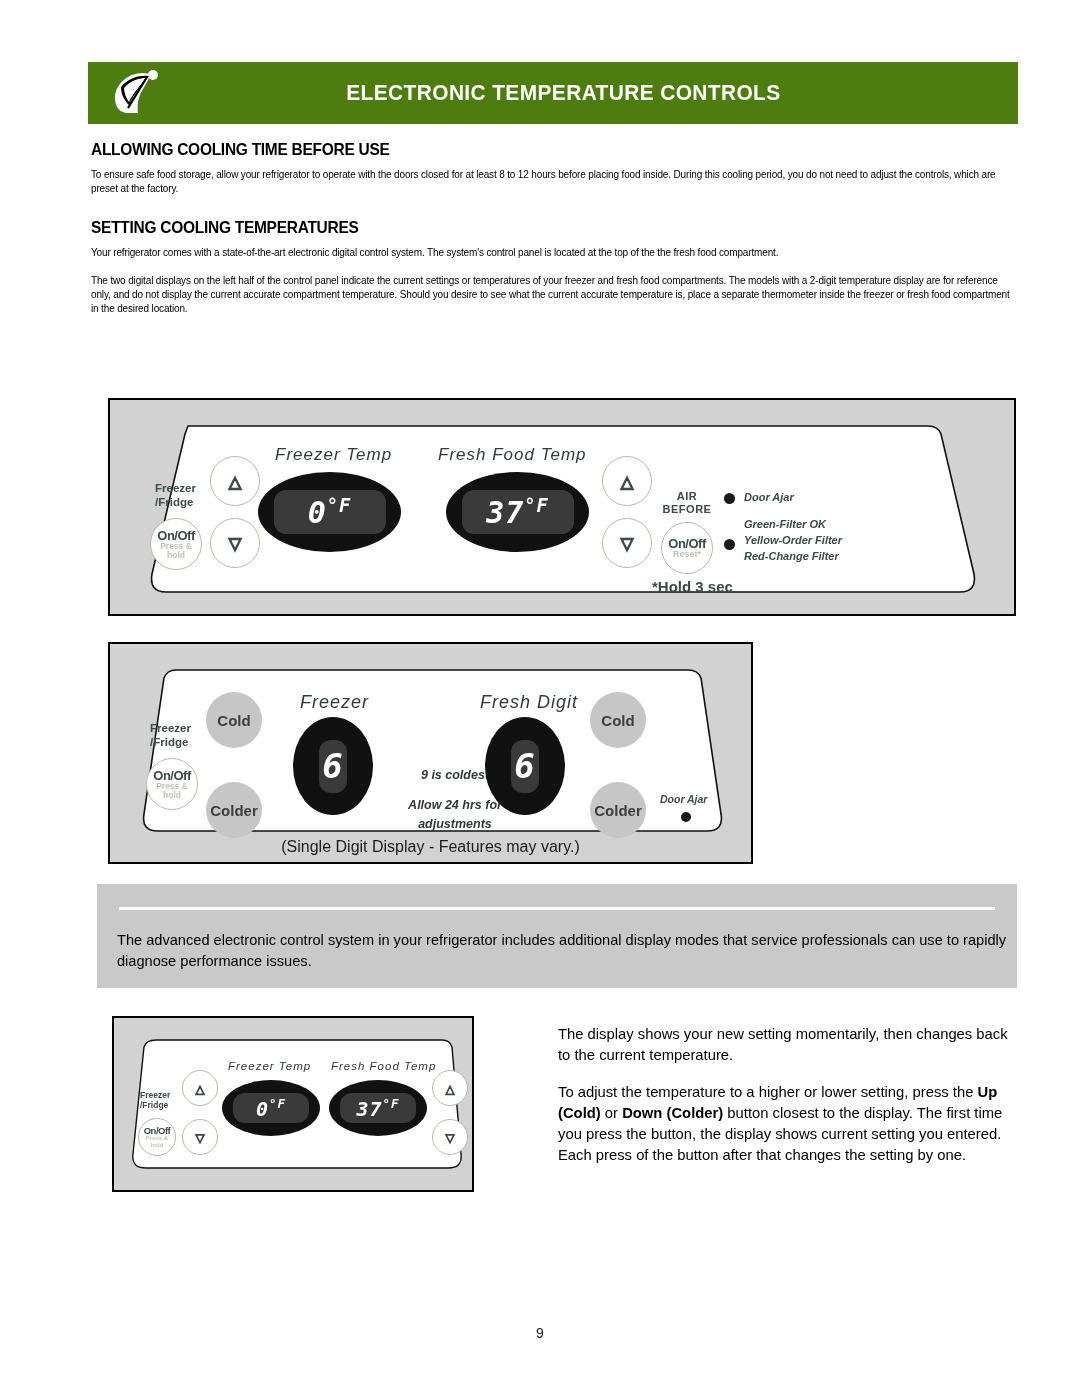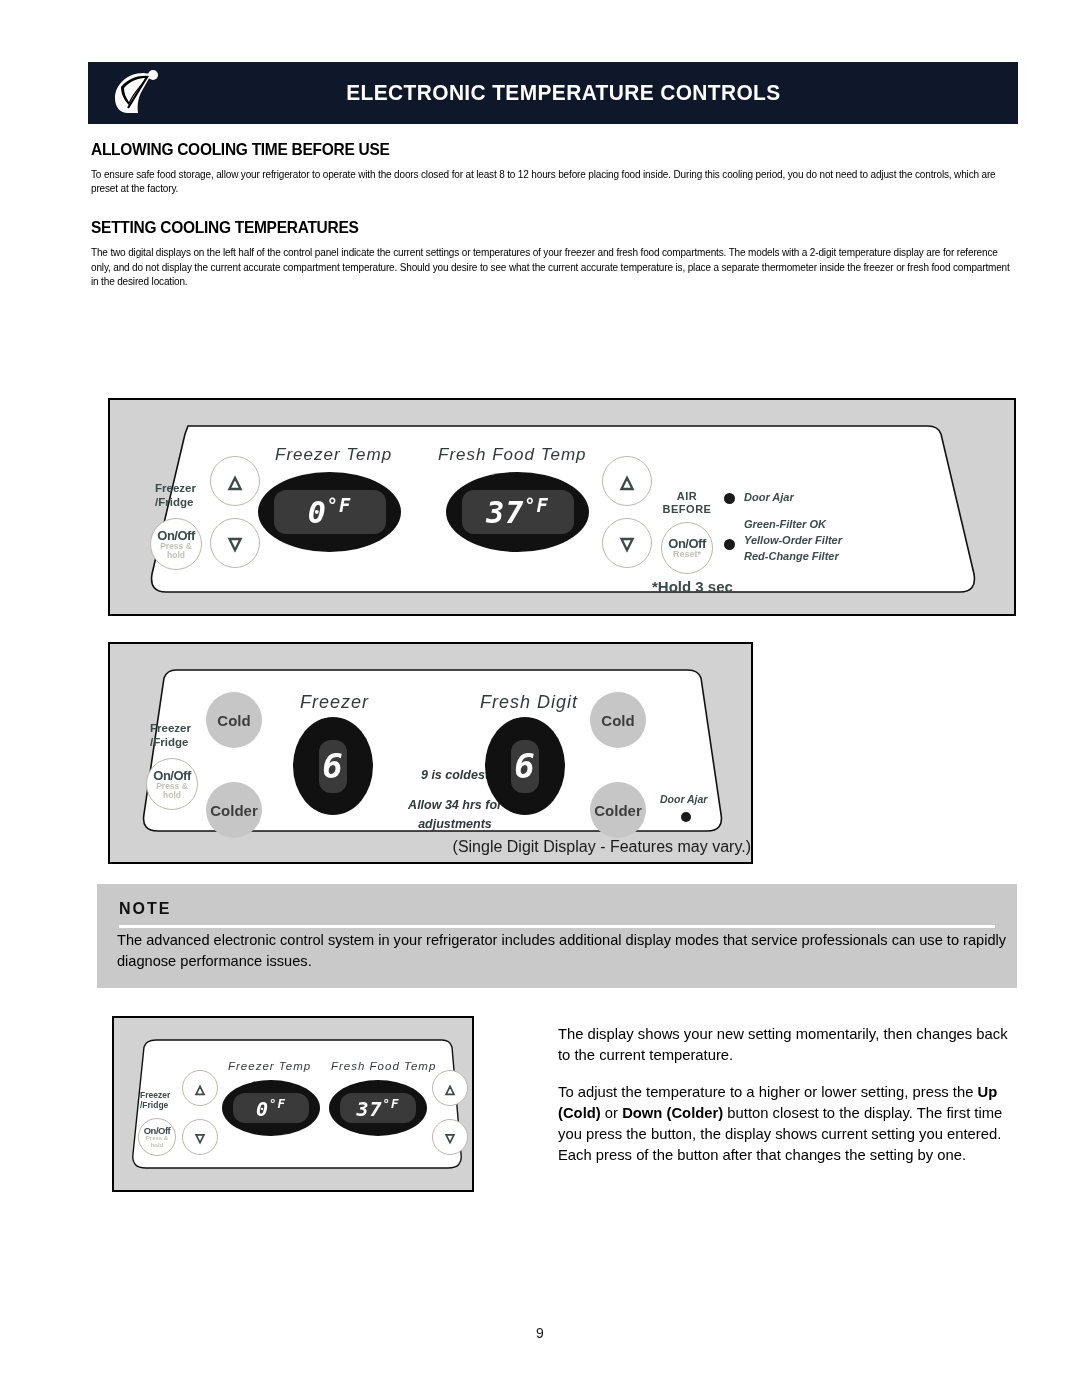--- a/index.html
+++ b/index.html
@@ -23,7 +23,7 @@
     top: 62px;
     width: 930px;
     height: 62px;
-    background: #0f172a;
+    background: #4d7c0f;
     display: flex;
     align-items: center;
   }

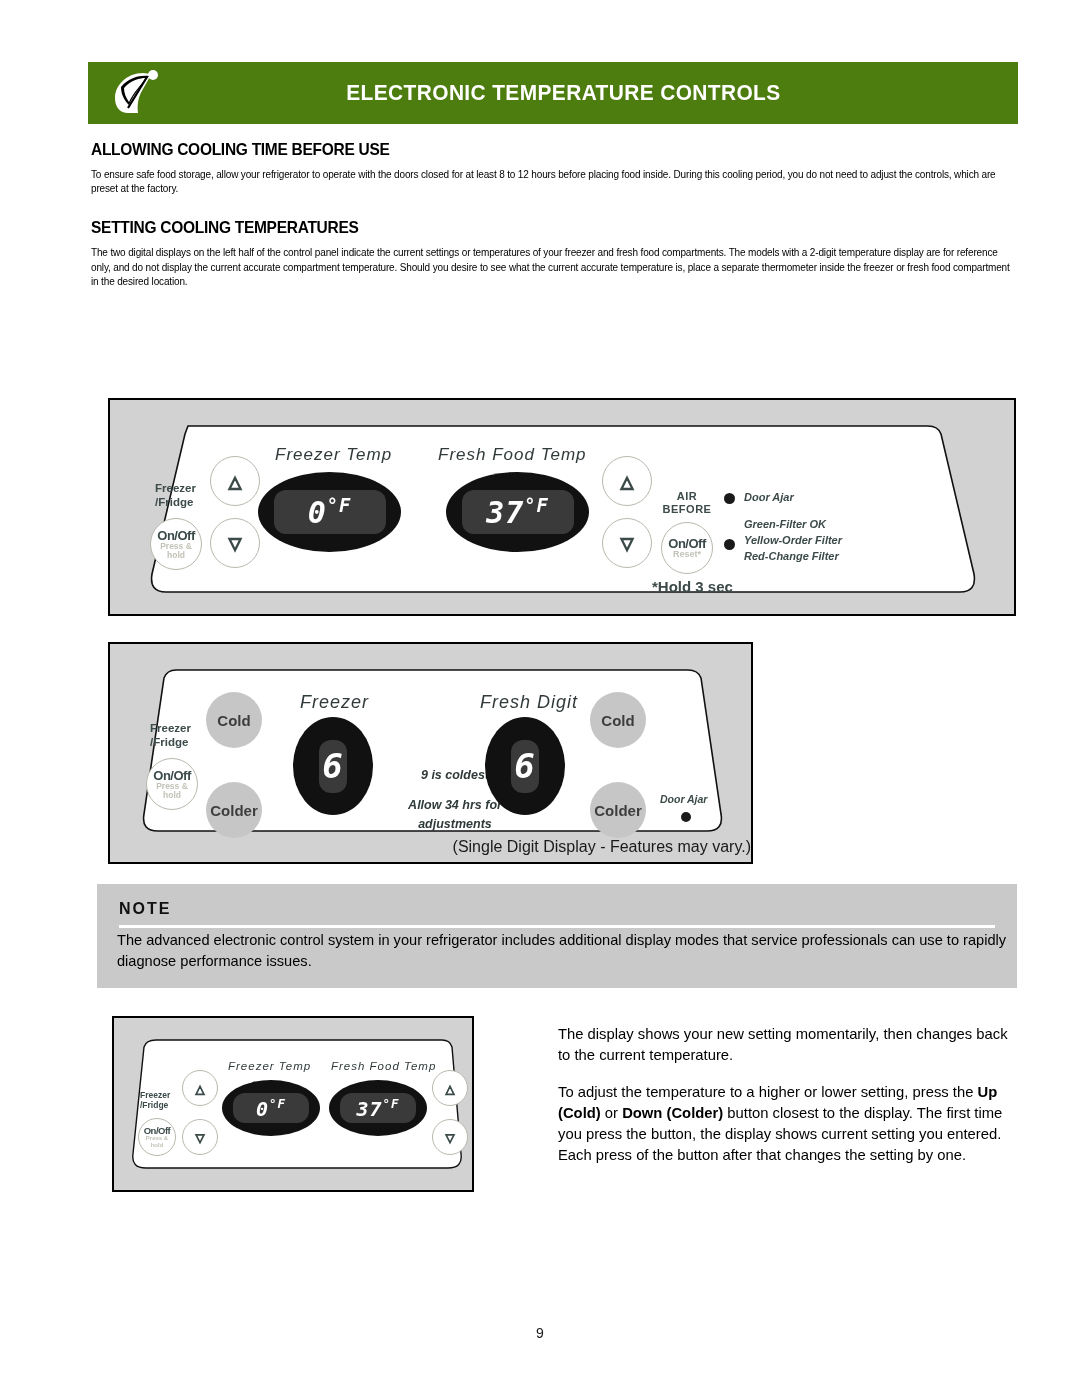--- a/index.html
+++ b/index.html
@@ -284,6 +284,7 @@
   <p class="body-par">To ensure safe food storage, allow your refrigerator to operate with the doors closed for at least 8 to 12 hours before placing food inside. During this cooling period, you do not need to adjust the controls, which are preset at the factory.</p>
 
   <h2 class="section-heading tight">SETTING COOLING TEMPERATURES</h2>
+  <p class="body-par">Your refrigerator comes with a state-of-the-art electronic digital control system. The system's control panel is located at the top of the the fresh food compartment.</p>
   <p class="body-par">The two digital displays on the left half of the control panel indicate the current settings or temperatures of your freezer and fresh food compartments. The models with a 2-digit temperature display are for reference only, and do not display the current accurate compartment temperature.  Should you desire to see what the current accurate temperature is, place a separate thermometer inside the freezer or fresh food compartment in the desired location.</p>
 </div>
 

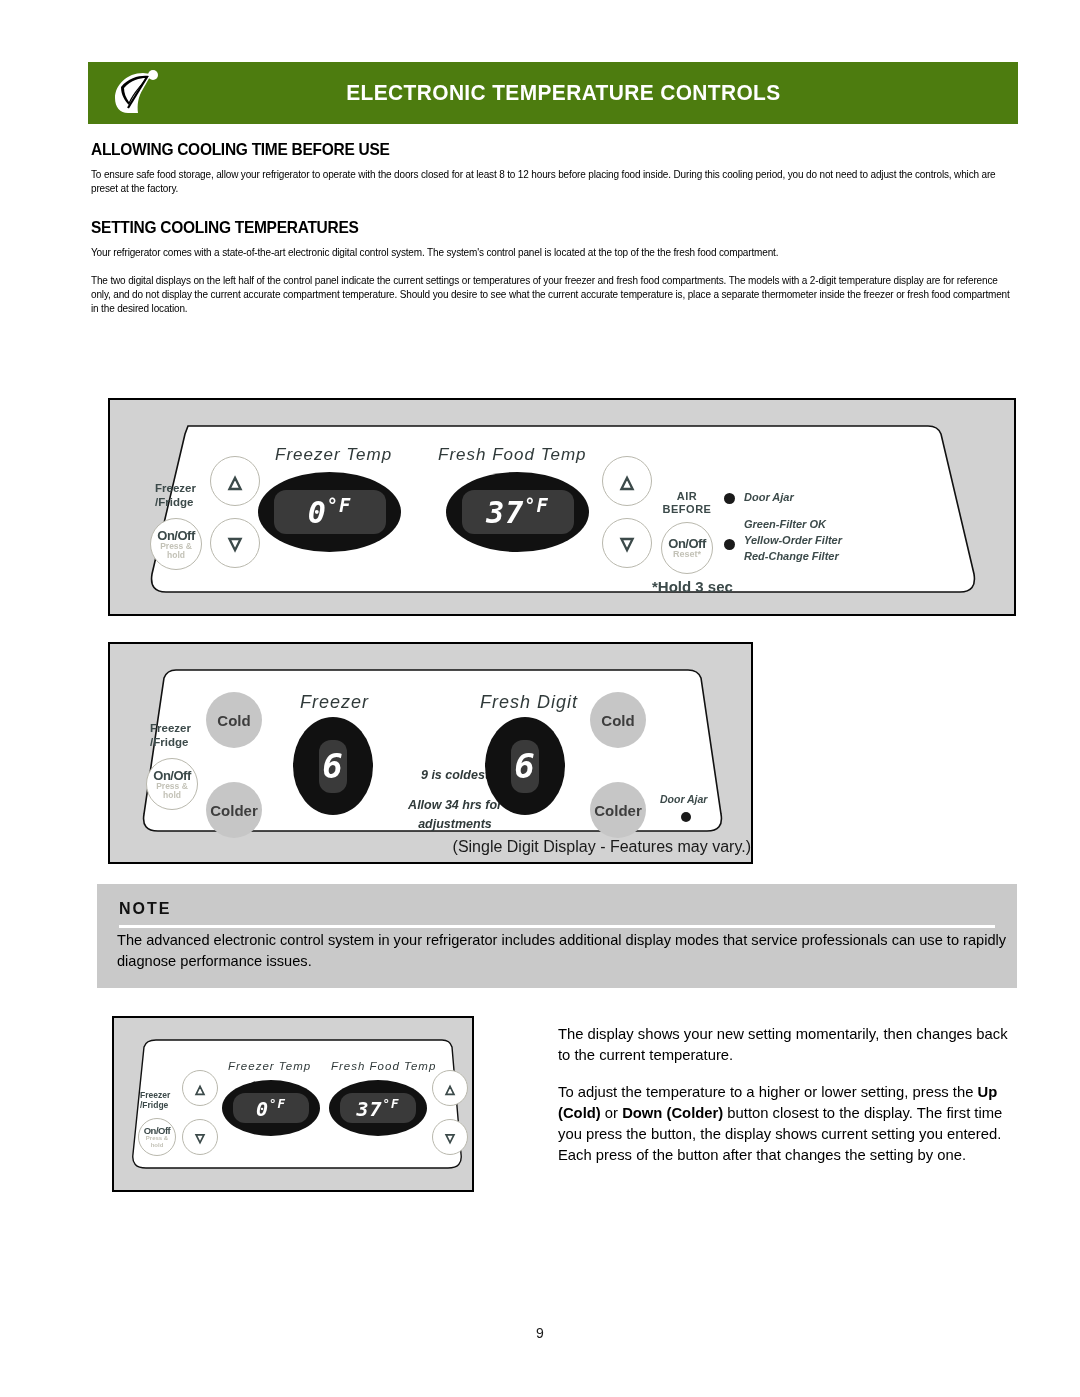--- a/index.html
+++ b/index.html
@@ -387,7 +387,7 @@
   </div>
 
   <div class="italic-note" style="left:275px; top:122px; width:140px; font-size:12.5px;">9 is coldest</div>
-  <div class="italic-note" style="left:270px; top:152px; width:150px; font-size:12.5px; white-space:pre;">Allow 34 hrs for
+  <div class="italic-note" style="left:270px; top:152px; width:150px; font-size:12.5px; white-space:pre;">Allow 24 hrs for
 adjustments</div>
 
   <div class="panel-title" style="left:370px; top:48px; font-size:18px;">Fresh Digit</div>

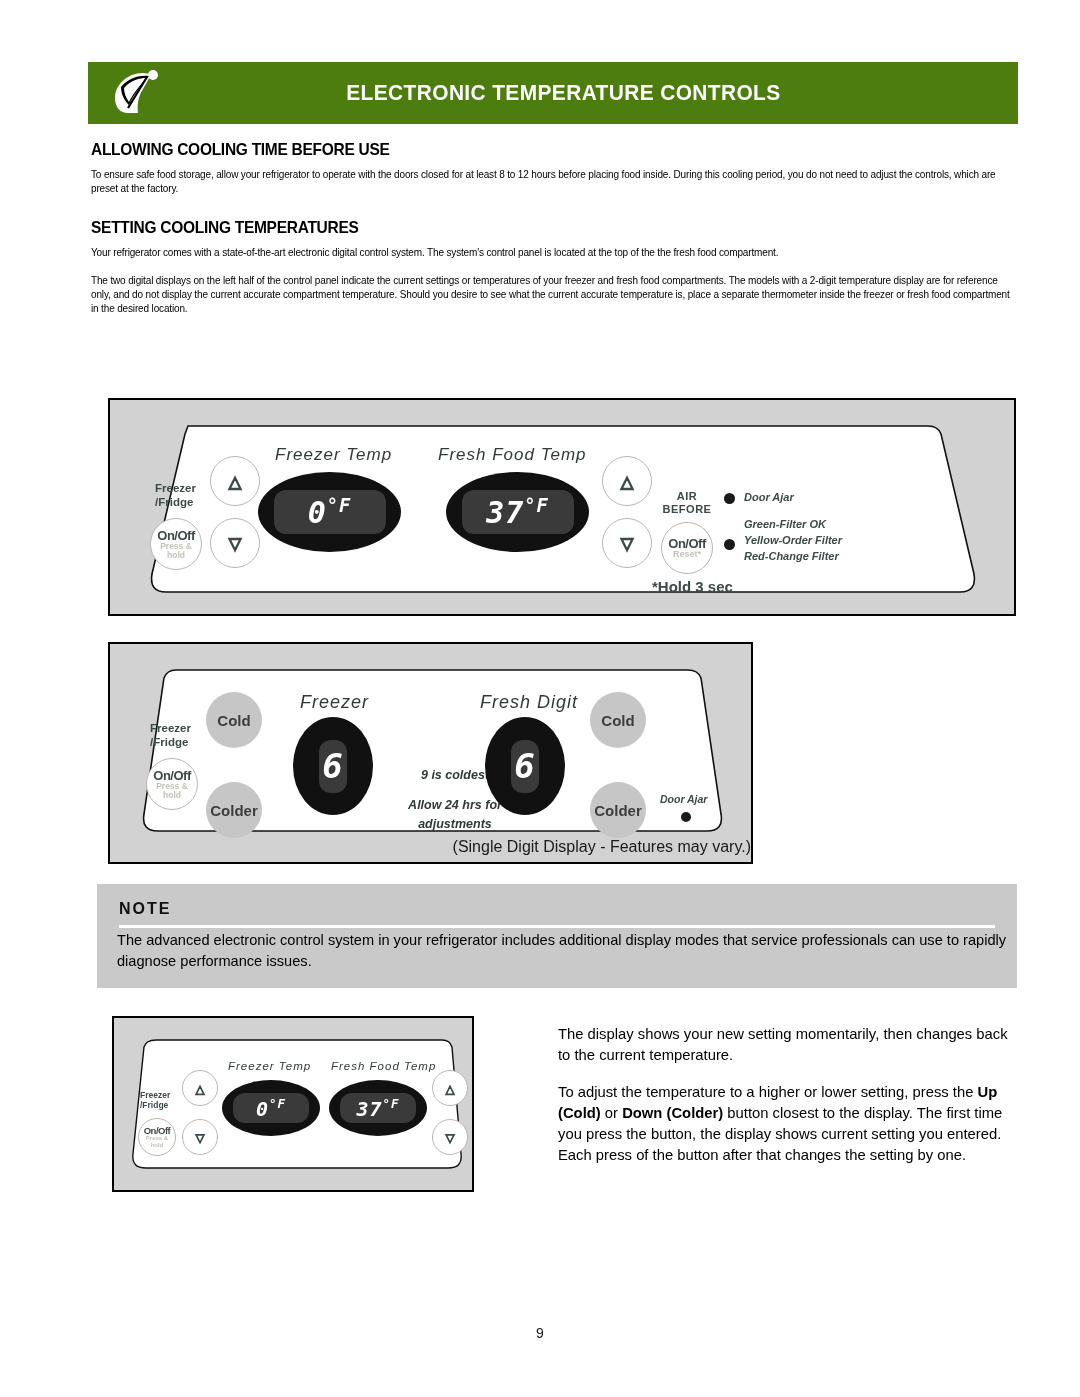--- a/index.html
+++ b/index.html
@@ -205,7 +205,7 @@
     position: absolute;
     font-size: 16px;
     color: #1a1a1a;
-    text-align: right;
+    text-align: center;
     width: 100%;
   }
 

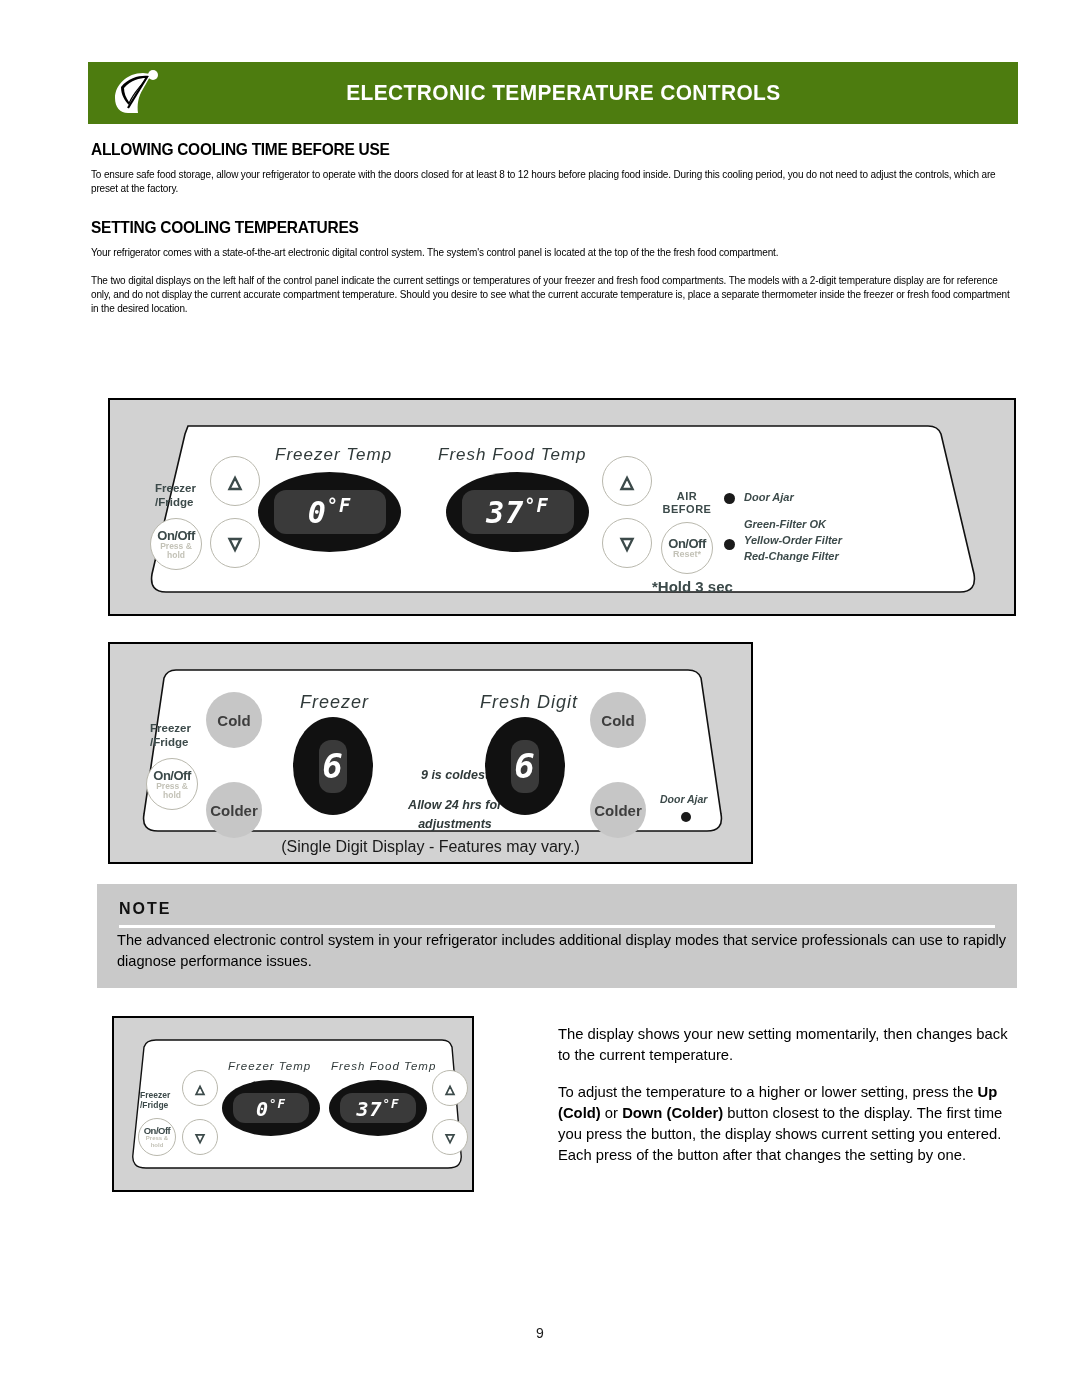--- a/index.html
+++ b/index.html
@@ -412,7 +412,6 @@
 </div>
 
 <div class="note-box">
-  <div class="note-title">NOTE</div>
   <div class="note-rule"></div>
 </div>
 <div class="note-body">The advanced electronic control system in your refrigerator includes additional display modes that service professionals can use to rapidly diagnose performance issues.</div>

